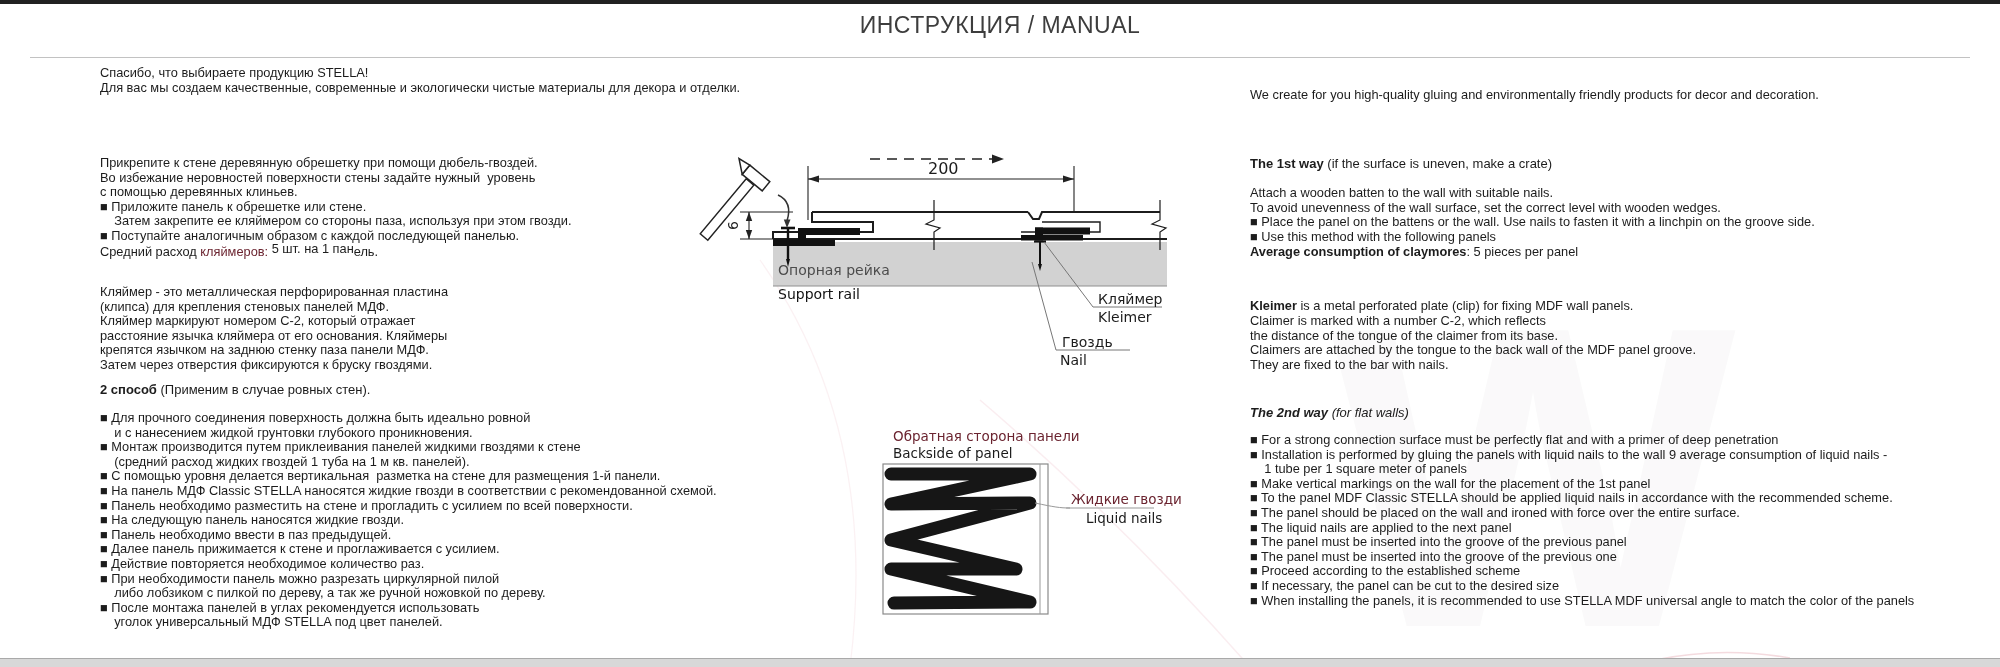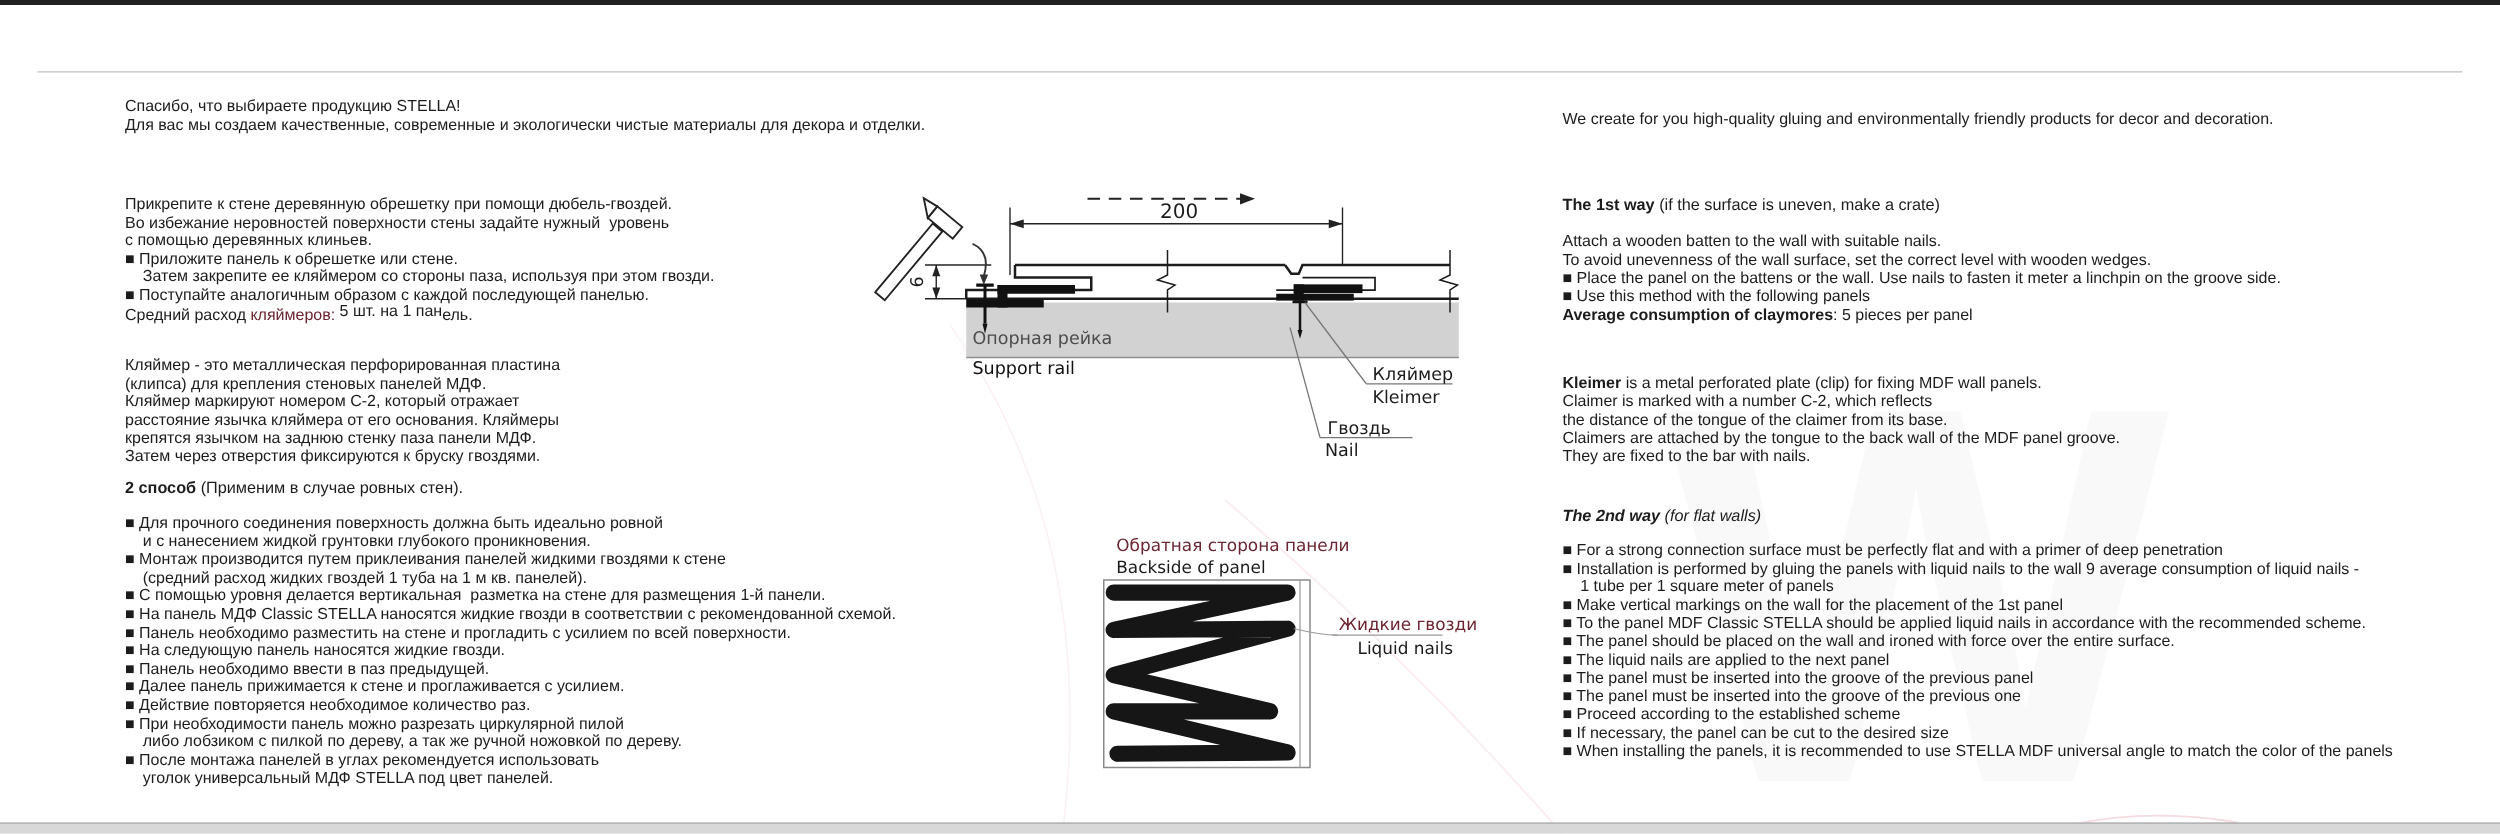--- a/index.html
+++ b/index.html
@@ -35,6 +35,7 @@
     <path d="M 1655,660 Q 1722,646 1790,658" stroke="#f0ccd2" stroke-width="1.5" fill="none" opacity="0.7"></path>
   </svg>
 
+  <div class="hdr">ИНСТРУКЦИЯ / MANUAL</div>
   <div class="hdr-line"></div>
 
   <div class="col" style="left:100px;top:78px;"><div>Спасибо, что выбираете продукцию STELLA!</div><div>Для вас мы создаем качественные, современные и экологически чистые материалы для декора и отделки.</div></div>

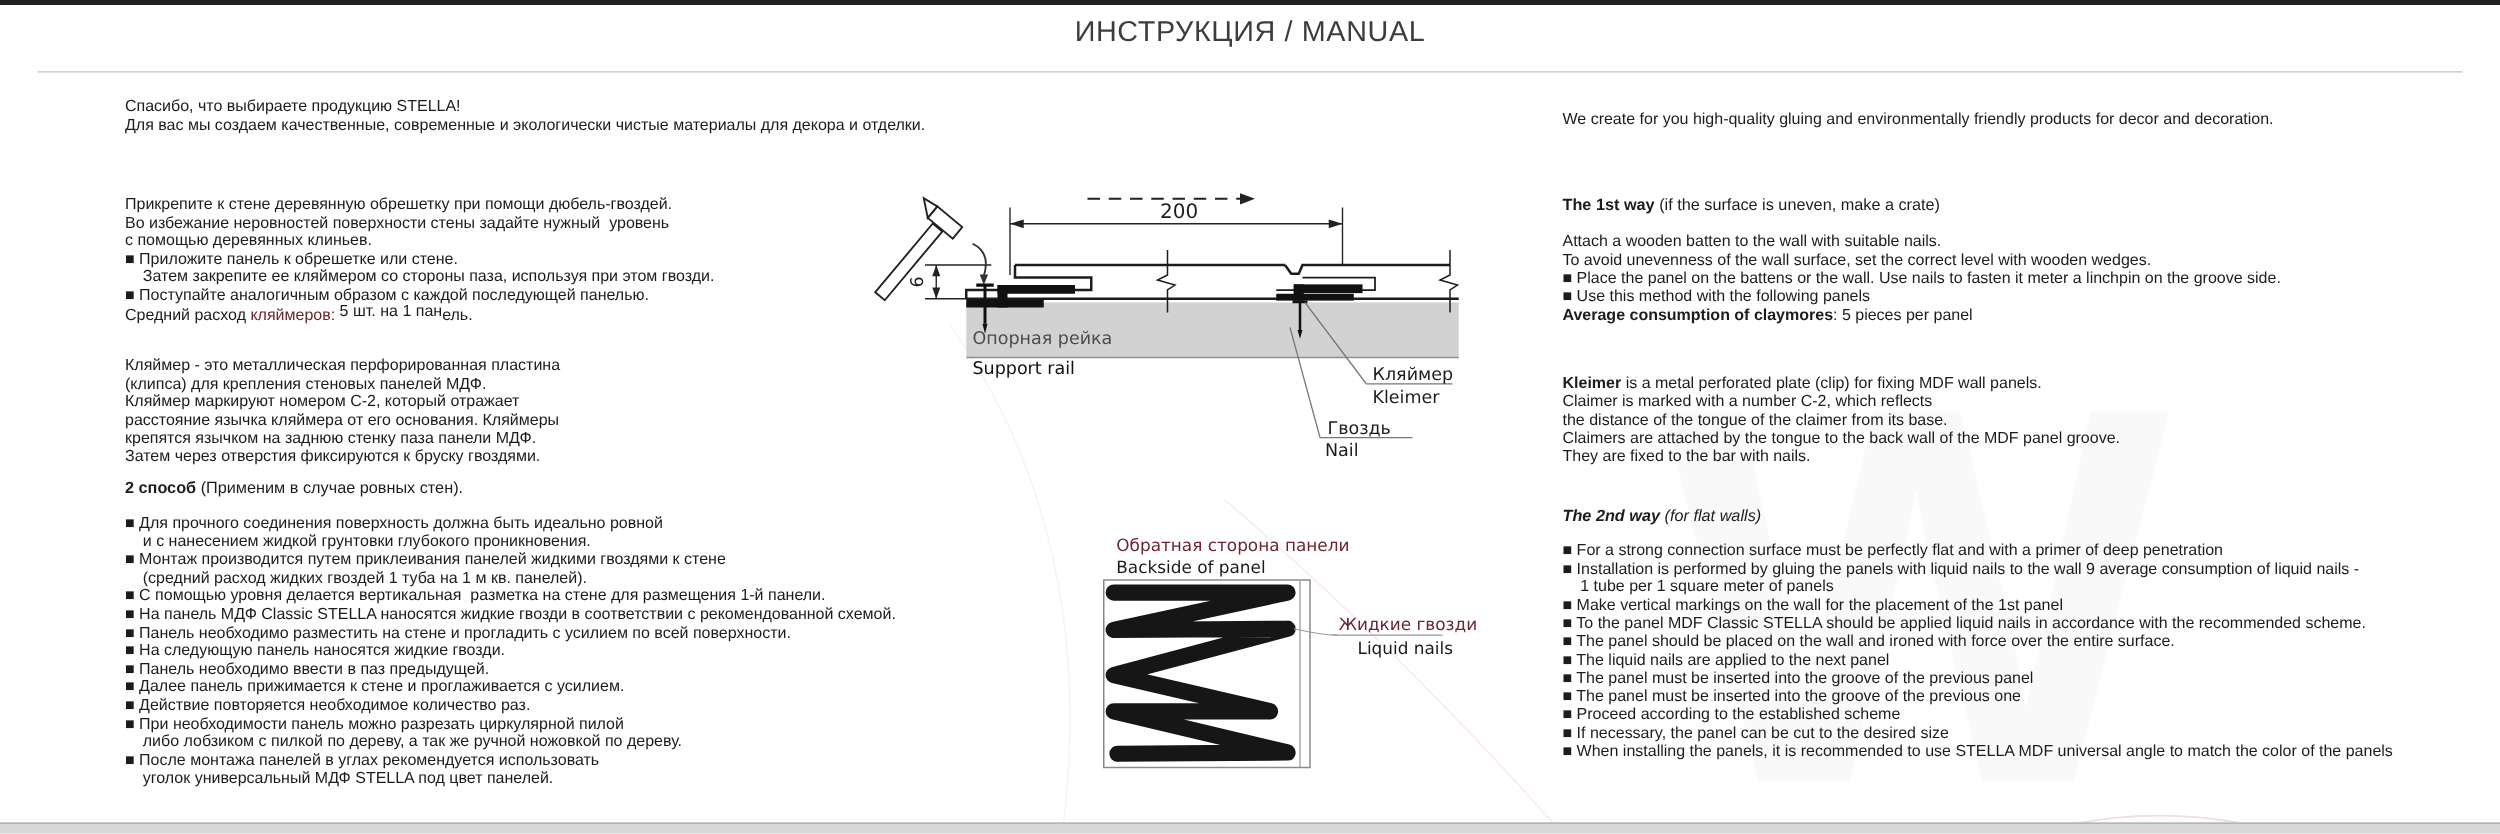--- a/index.html
+++ b/index.html
@@ -38,7 +38,7 @@
   <div class="hdr">ИНСТРУКЦИЯ / MANUAL</div>
   <div class="hdr-line"></div>
 
-  <div class="col" style="left:100px;top:78px;"><div>Спасибо, что выбираете продукцию STELLA!</div><div>Для вас мы создаем качественные, современные и экологически чистые материалы для декора и отделки.</div></div>
+  <div class="col" style="left:100px;top:66px;"><div>Спасибо, что выбираете продукцию STELLA!</div><div>Для вас мы создаем качественные, современные и экологически чистые материалы для декора и отделки.</div></div>
 
 
   <div class="col" style="left:100px;top:156px;"><div>Прикрепите к стене деревянную обрешетку при помощи дюбель-гвоздей.</div><div>Во избежание неровностей поверхности стены задайте нужный  уровень</div><div>с помощью деревянных клиньев.</div><div>■ Приложите панель к обрешетке или стене.</div><div>    Затем закрепите ее кляймером со стороны паза, используя при этом гвозди.</div><div>■ Поступайте аналогичным образом с каждой последующей панелью.</div></div>

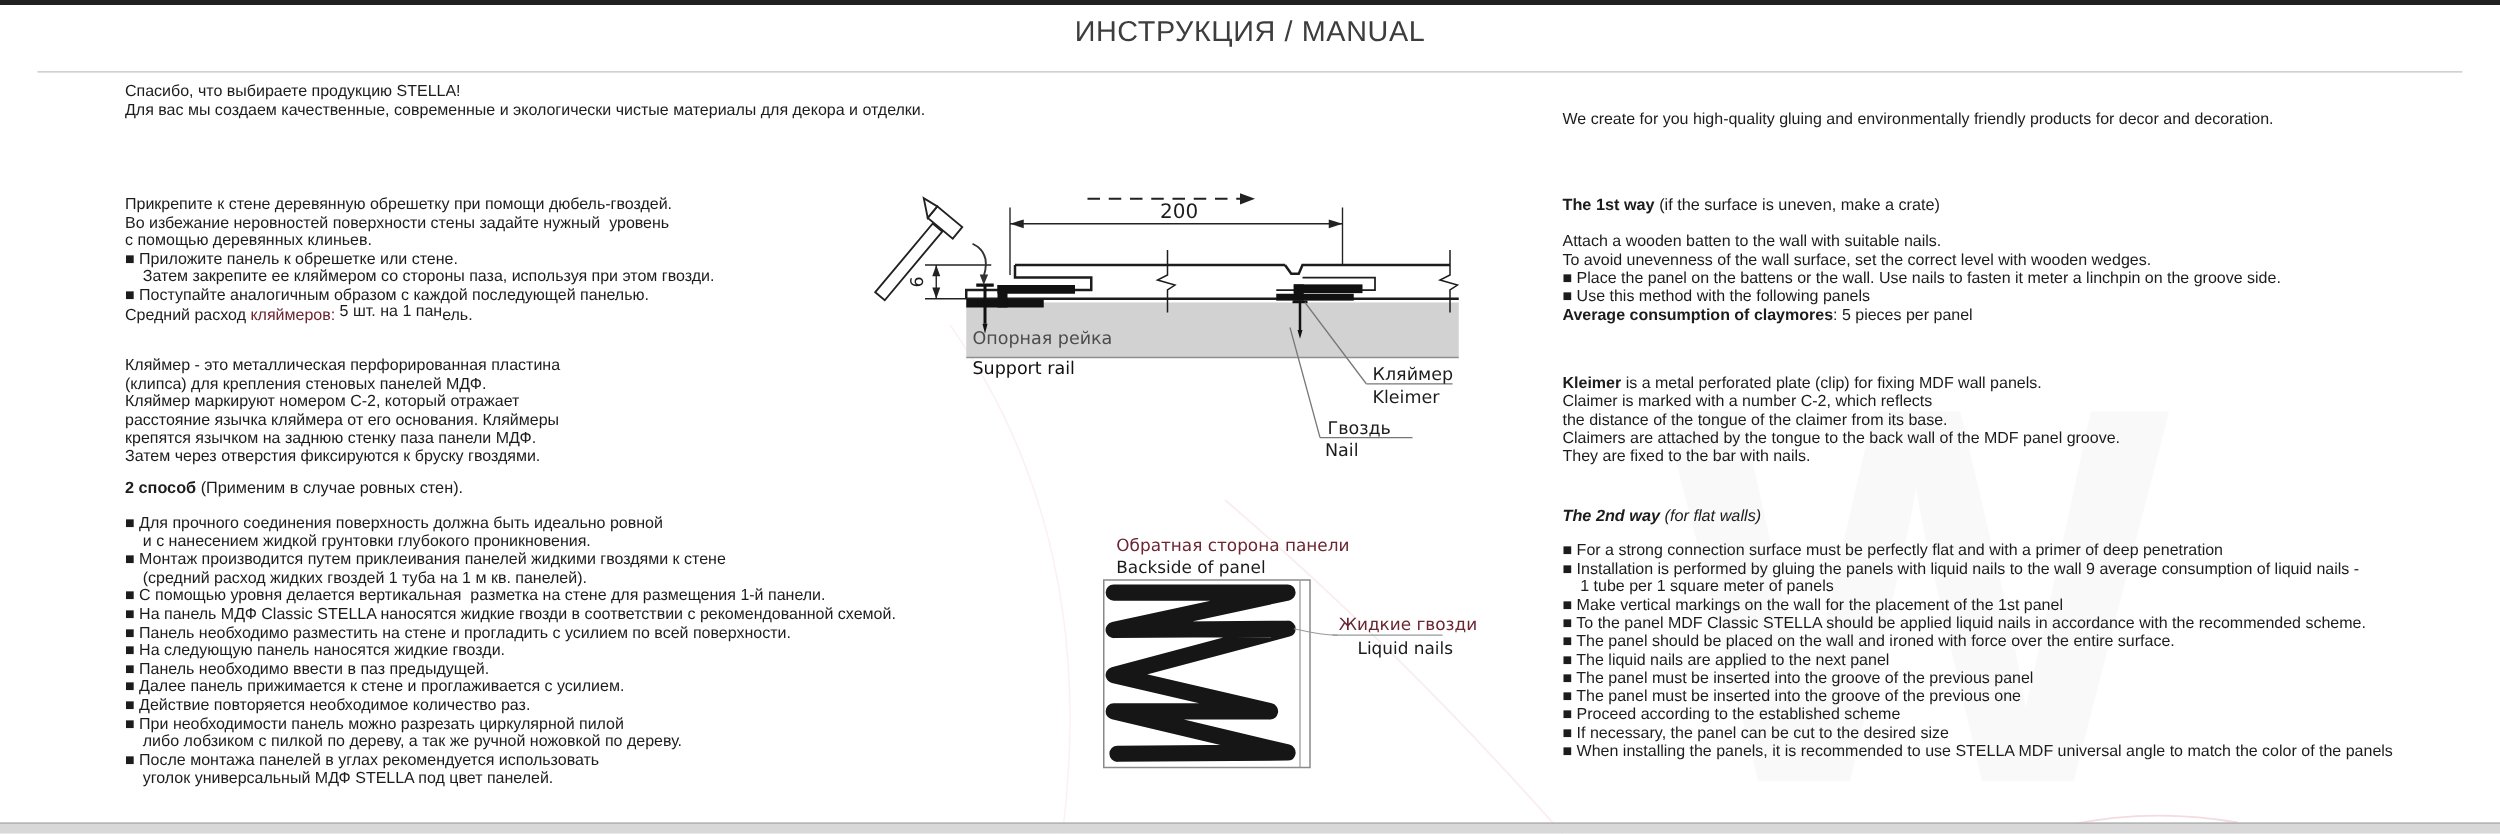--- a/index.html
+++ b/index.html
@@ -55,7 +55,7 @@
 
   <div class="col h" style="left:1250px;top:157px;"><span class="b">The 1st way</span><span> (if the surface is uneven, make a crate)</span></div>
 
-  <div class="col" style="left:1250px;top:186px;"><div>Attach a wooden batten to the wall with suitable nails.</div><div>To avoid unevenness of the wall surface, set the correct level with wooden wedges.</div><div>■ Place the panel on the battens or the wall. Use nails to fasten it meter a linchpin on the groove side.</div><div>■ Use this method with the following panels</div></div>
+  <div class="col" style="left:1250px;top:186px;"><div>Attach a wooden batten to the wall with suitable nails.</div><div>To avoid unevenness of the wall surface, set the correct level with wooden wedges.</div><div>■ Place the panel on the battens or the wall. Use nails to fasten it with a linchpin on the groove side.</div><div>■ Use this method with the following panels</div></div>
 
   <div class="col" style="left:1250px;top:245px;"><span class="b">Average consumption of claymores</span><span>: 5 pieces per panel</span></div>
 

